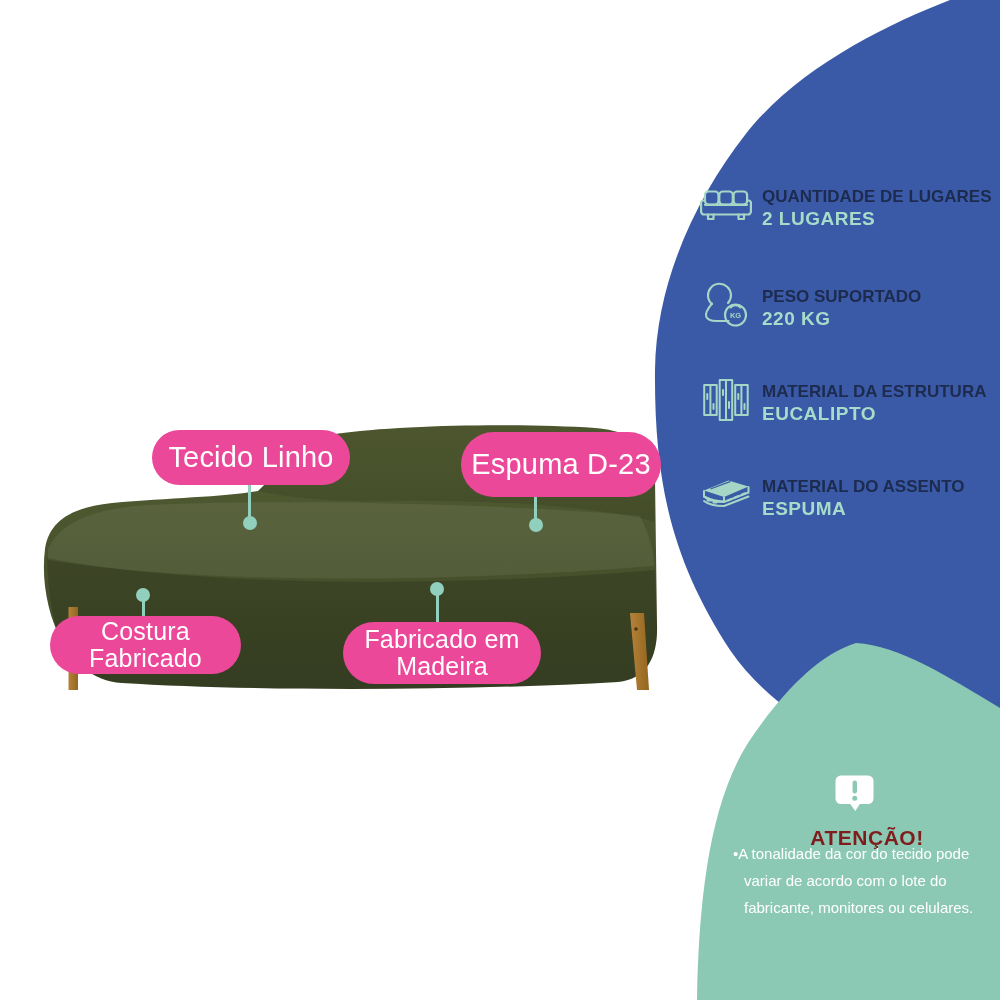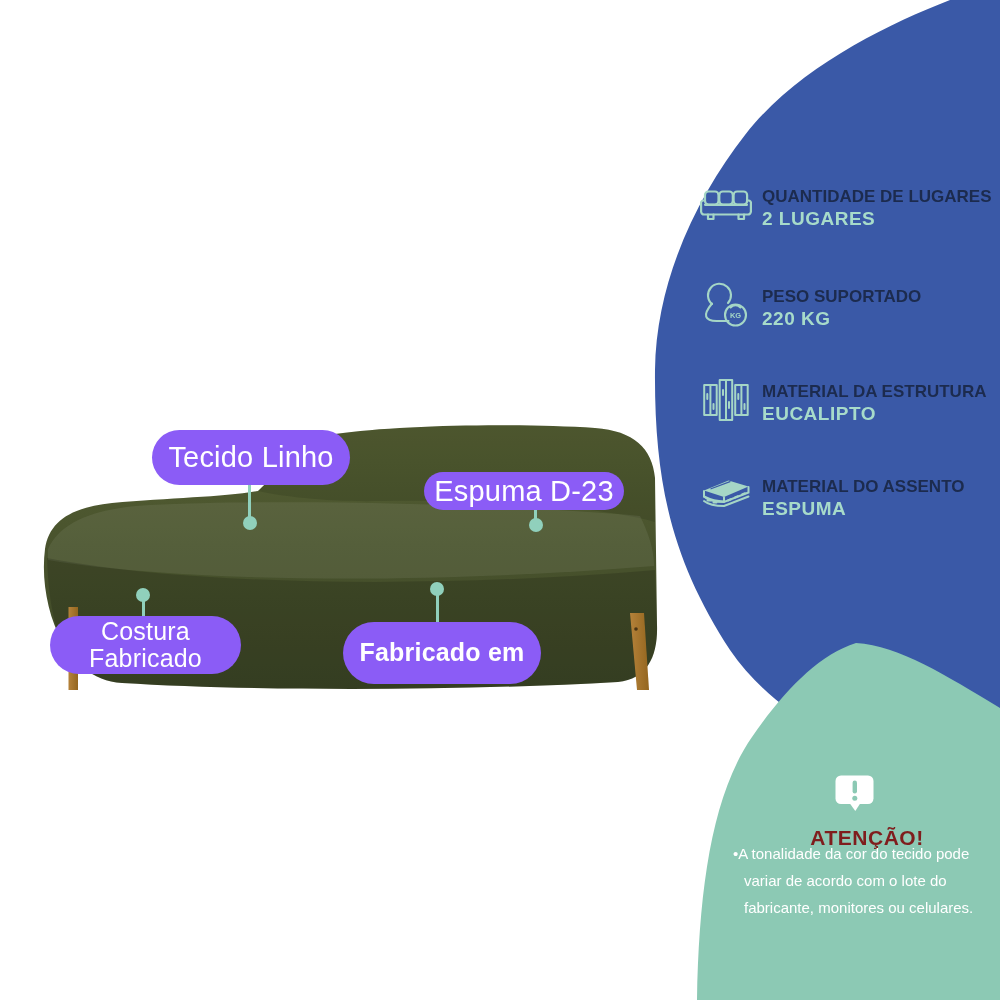--- a/index.html
+++ b/index.html
@@ -13,7 +13,7 @@
   #sofa-svg{position:absolute;left:0;top:0;width:1000px;height:1000px;z-index:1;}
   
   .pill{
-    position:absolute;z-index:4;background:#8b5cf6;color:#ffffff;
+    position:absolute;z-index:4;background:#ec4899;color:#ffffff;
     display:flex;align-items:center;justify-content:center;text-align:center;
     border-radius:999px;letter-spacing:.2px;
   }

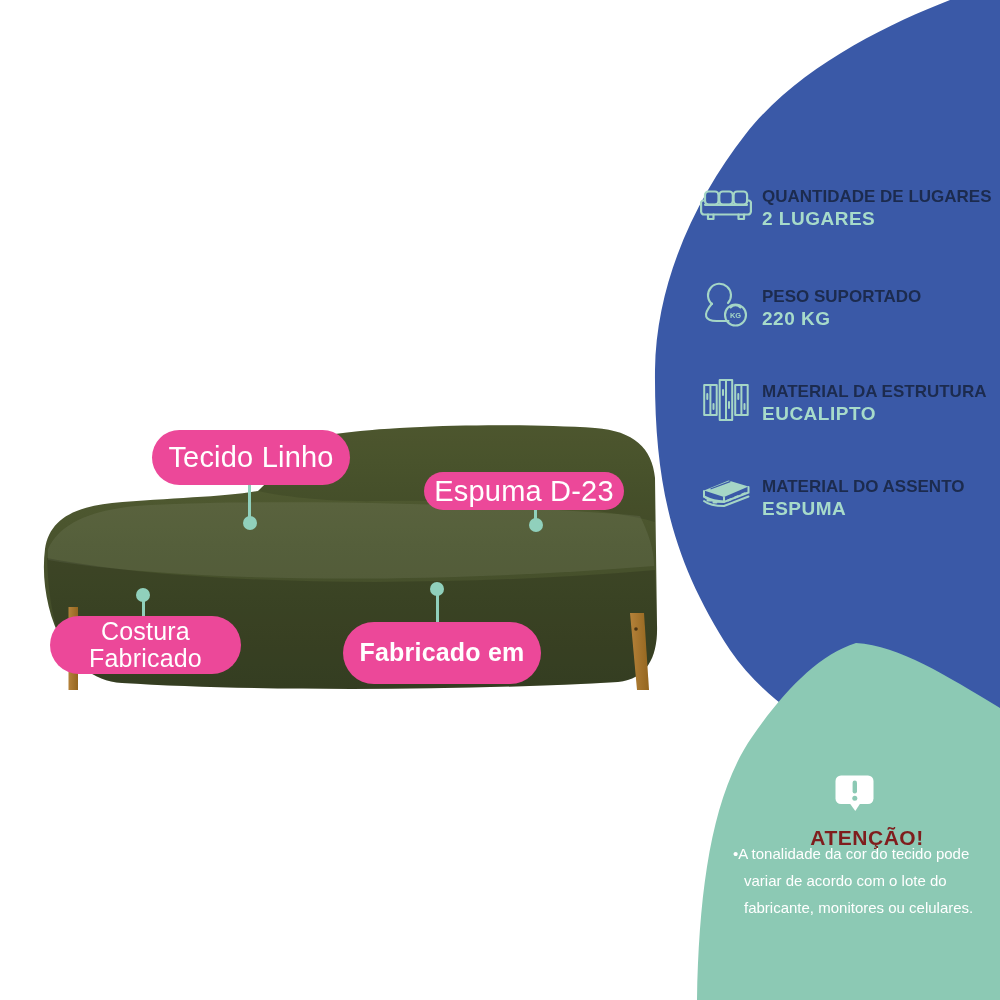--- a/index.html
+++ b/index.html
@@ -102,7 +102,7 @@
     <span>Tecido Linho</span>
   </div>
 
-  <div class="pill pill-1line" style="left:424px;top:432px;width:200px;height:38px;margin-top:40px;">
+  <div class="pill pill-1line" style="left:461px;top:432px;width:200px;height:65px;">
     <span>Espuma D-23</span>
   </div>
 

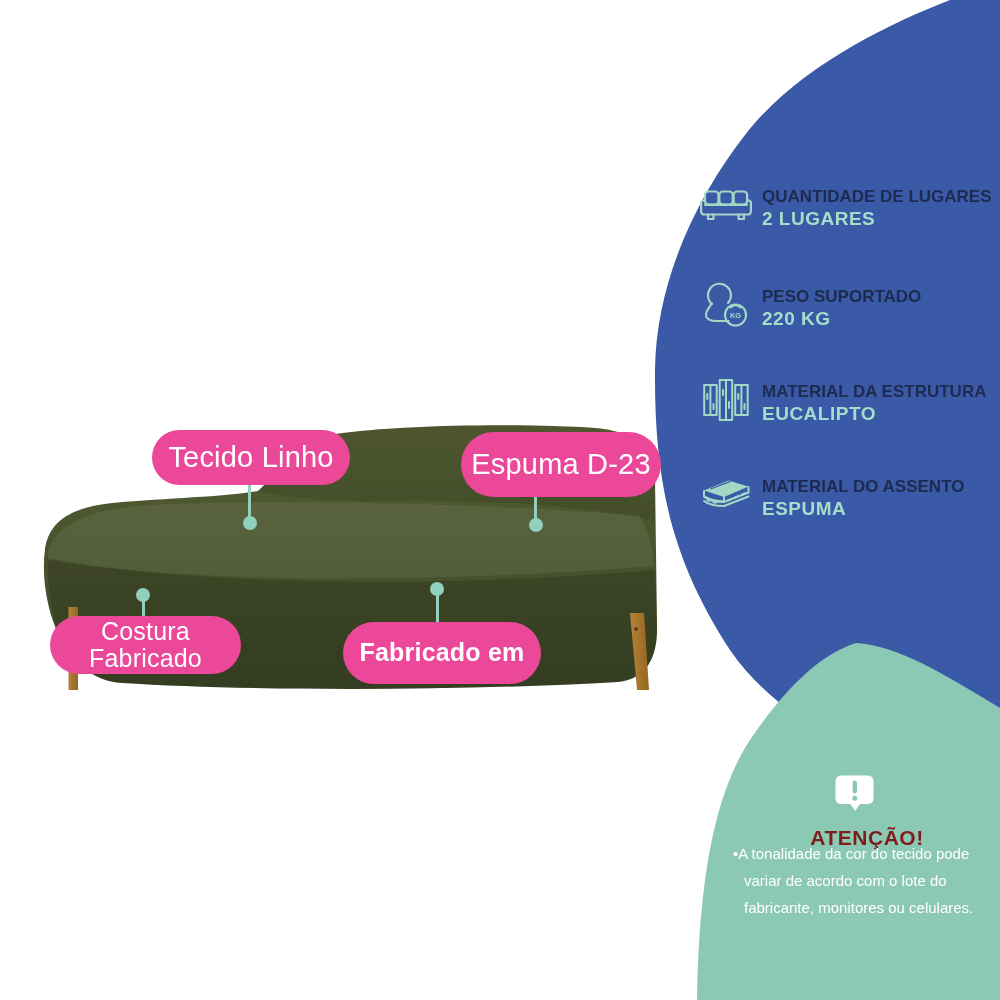--- a/index.html
+++ b/index.html
@@ -113,7 +113,7 @@
     </span>
   </div>
 
-  <div class="pill pill-2line" style="left:343px;top:622px;width:198px;height:62px;font-weight:bold;">
+  <div class="pill pill-2line" style="left:343px;top:622px;width:198px;height:62px;">
     <span>
       <span style="display:block">Fabricado em</span>
     </span>

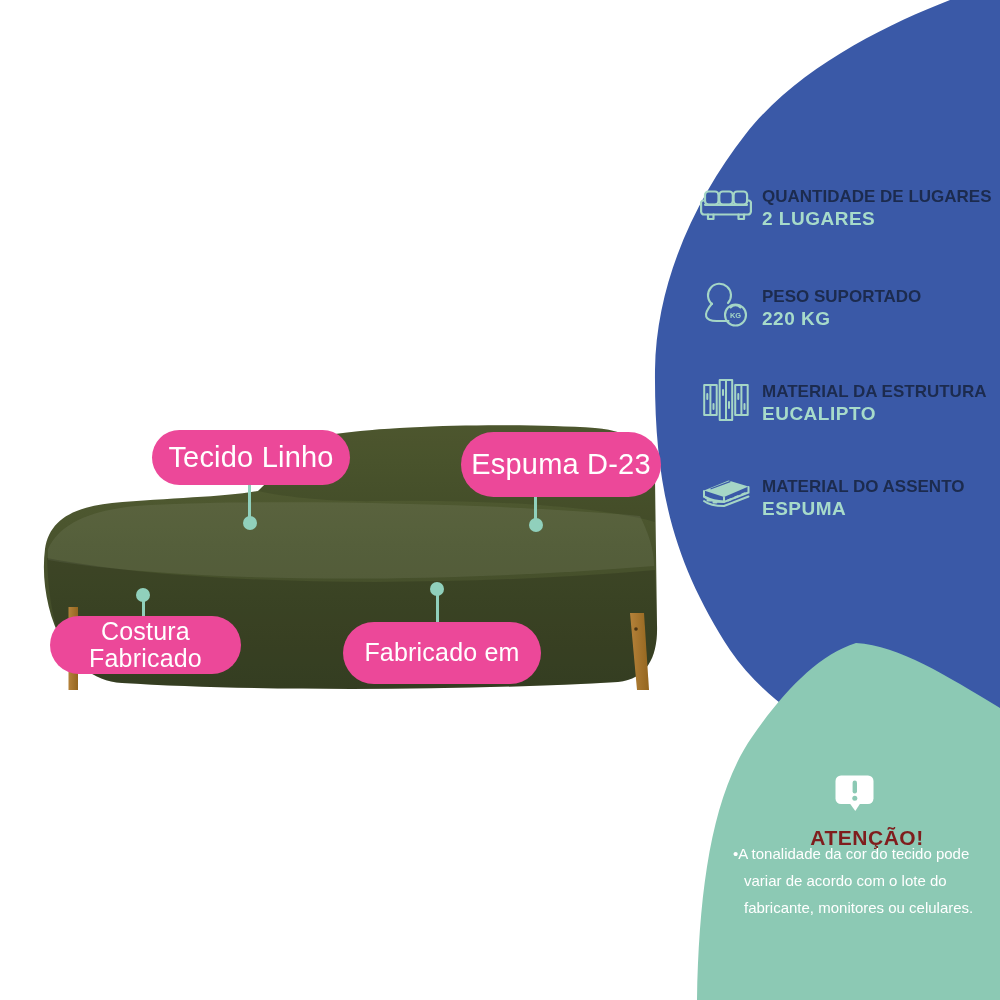--- a/index.html
+++ b/index.html
@@ -116,6 +116,7 @@
   <div class="pill pill-2line" style="left:343px;top:622px;width:198px;height:62px;">
     <span>
       <span style="display:block">Fabricado em</span>
+      <span style="display:block">Madeira</span>
     </span>
   </div>
 

